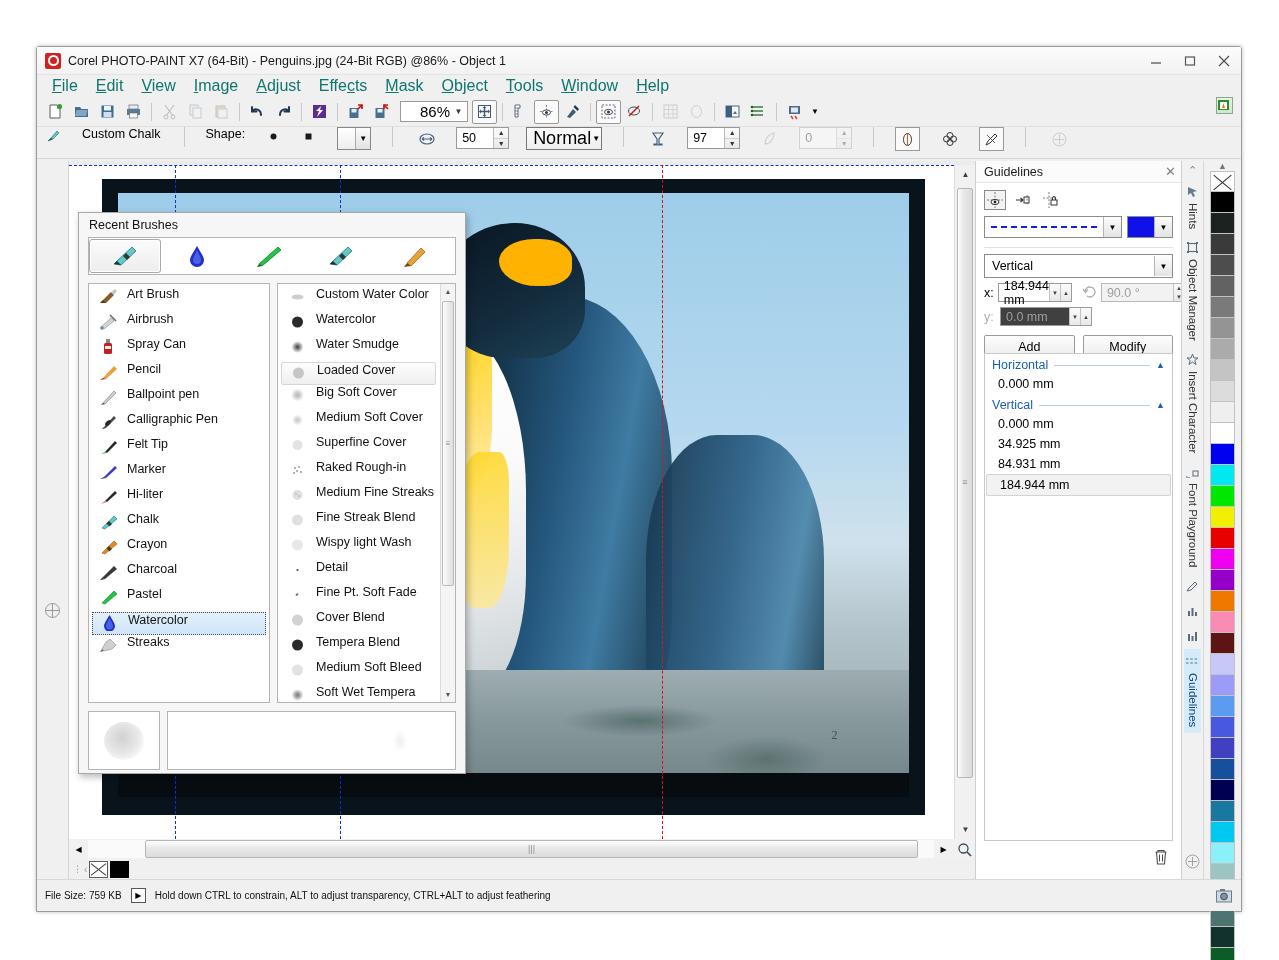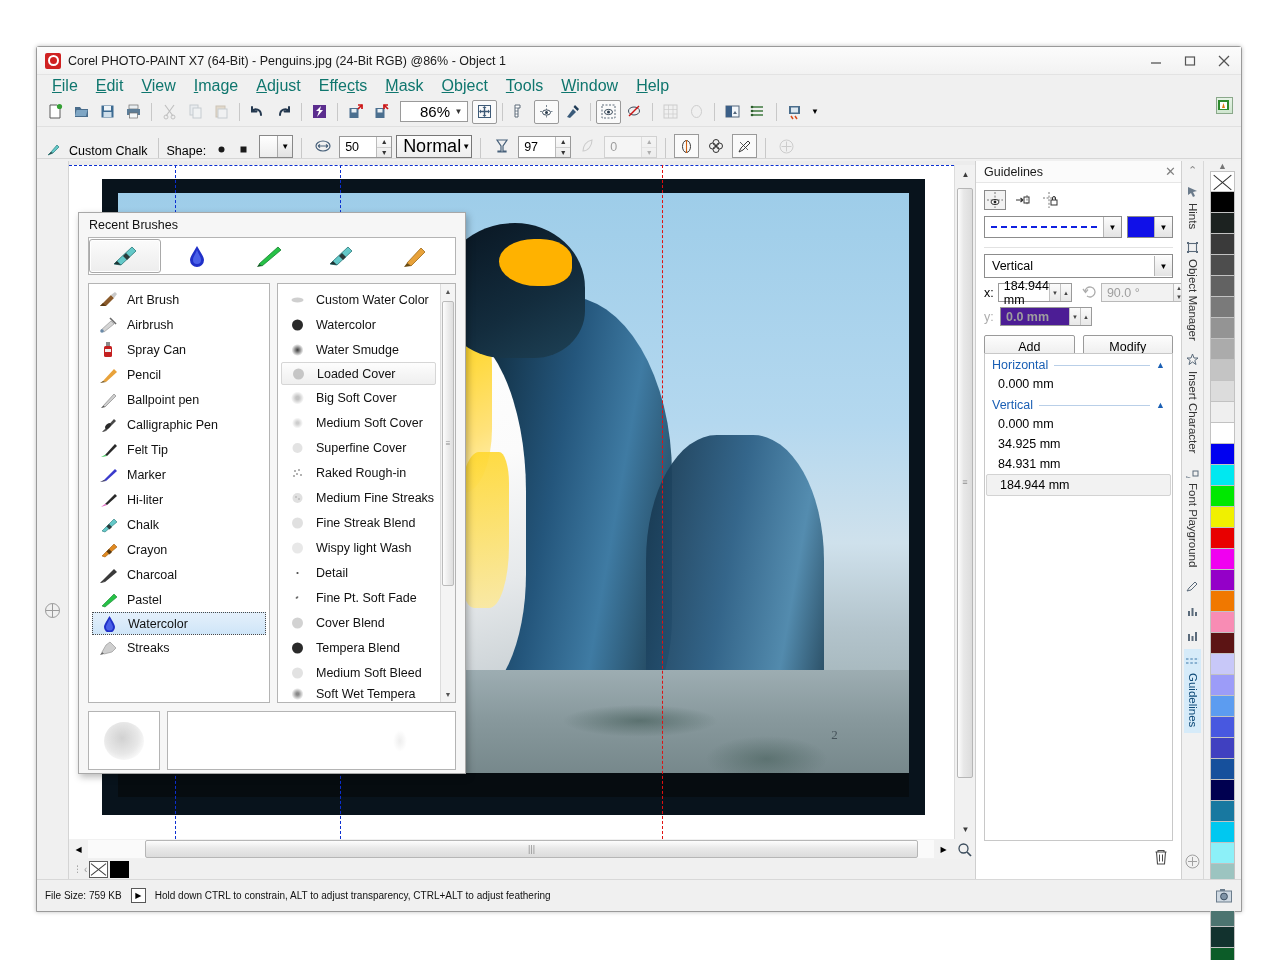--- a/index.html
+++ b/index.html
@@ -76,7 +76,7 @@
 
   
   .propbar {
-    height: 32px; display: flex; align-items: flex-end; gap: 4px;
+    height: 32px; display: flex; align-items: flex-start; gap: 17px;
     padding-left: 8px; background: #f0f0f0;
     border-bottom: 1px solid #d6d6d6;
   }

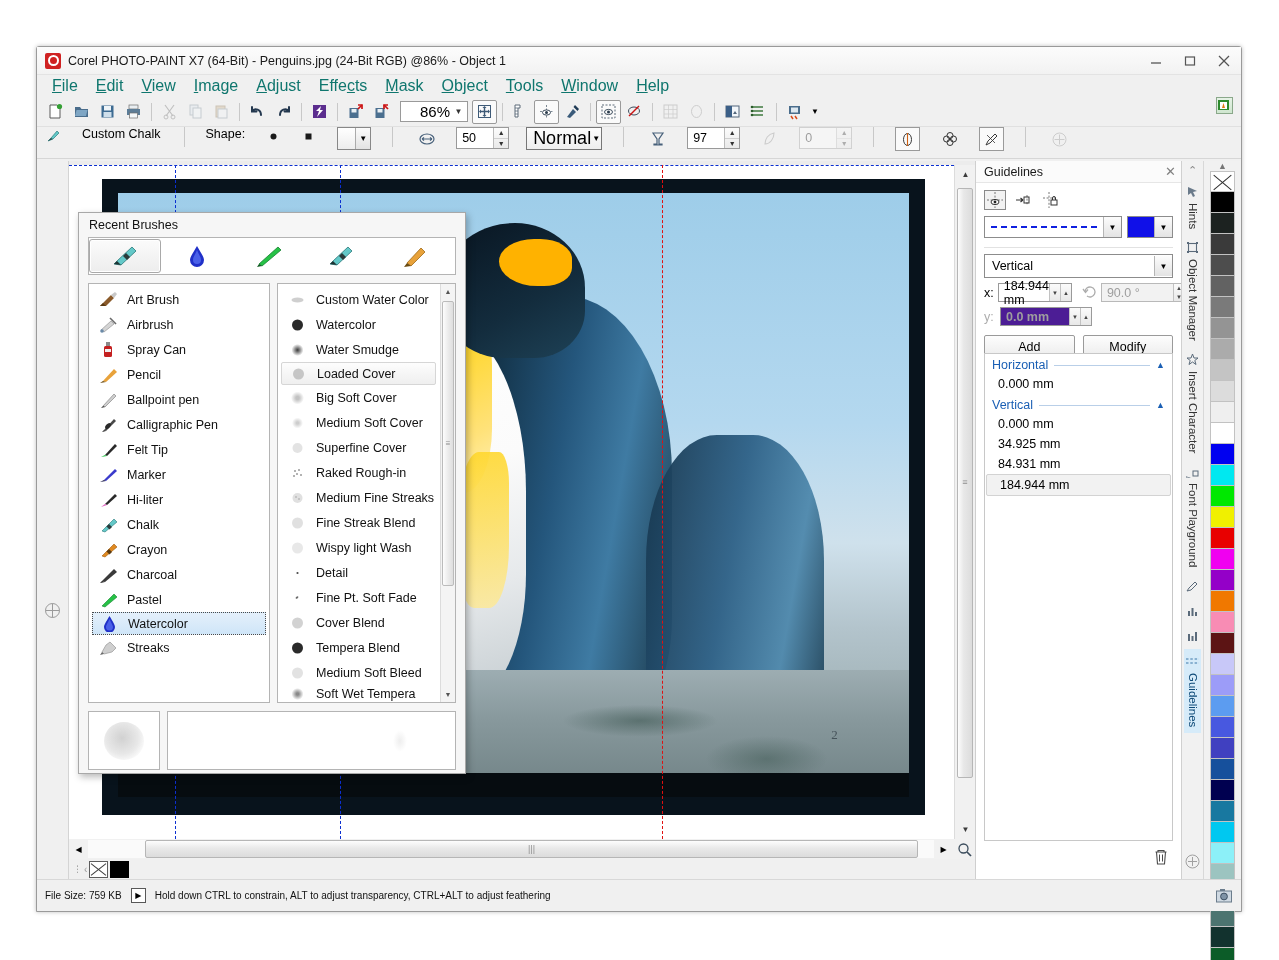--- a/index.html
+++ b/index.html
@@ -364,7 +364,7 @@
   .bp-col.right { width: 180px; }
   .bp-items { padding: 3px 0 0 0; }
   .bp-item {
-    height: 25px; display: flex; align-items: center; gap: 8px; padding-left: 9px;
+    height: 25px; display: flex; gap: 8px; padding-left: 9px;
     font-size: 12.5px; color: #111;
   }
   .bp-item .ic { width: 21px; height: 19px; display: flex; align-items: center; justify-content: center; }

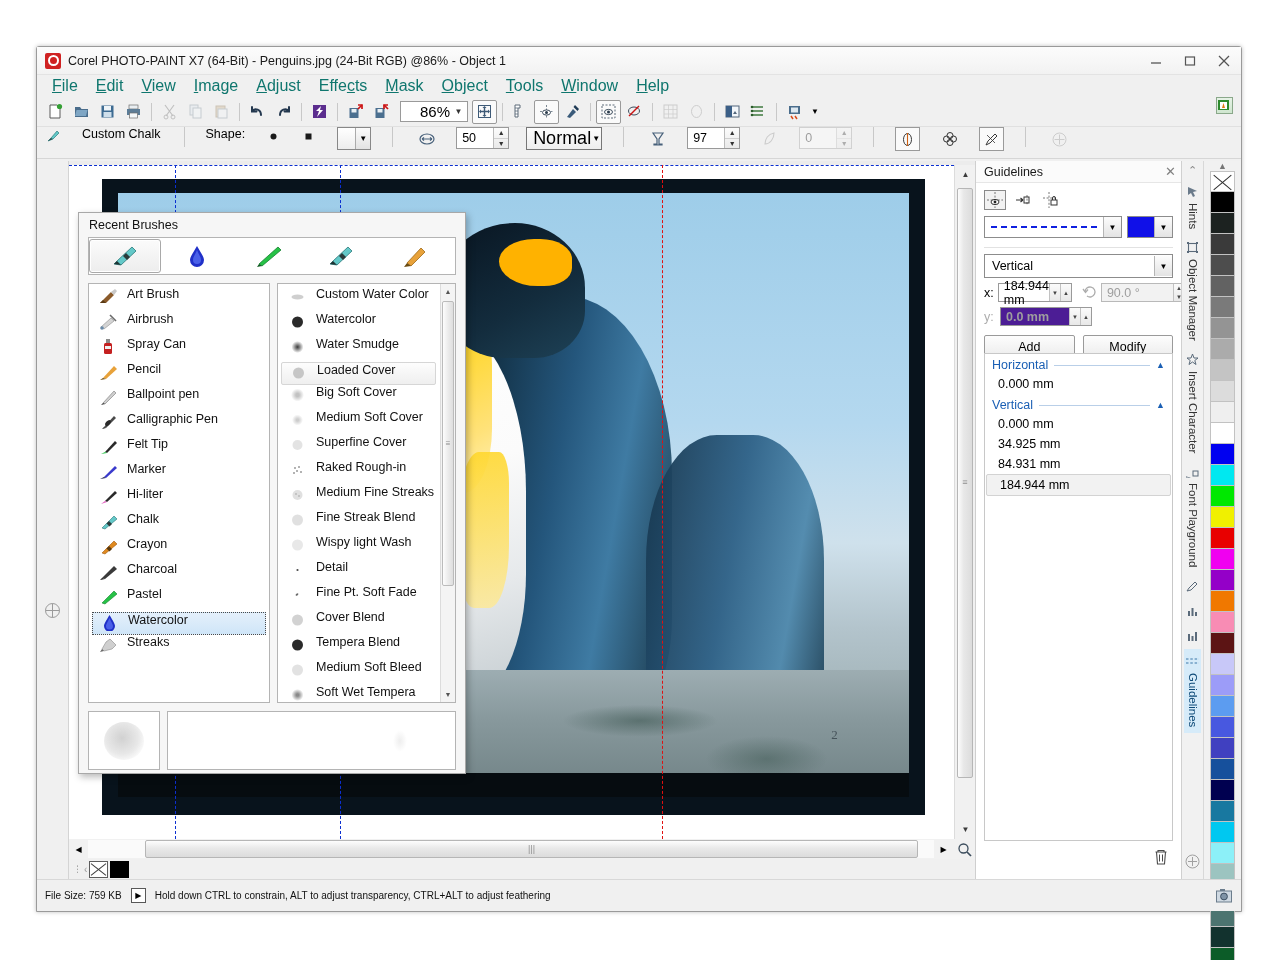--- a/index.html
+++ b/index.html
@@ -268,7 +268,7 @@
     width: 92px; height: 19px; border: 1px solid #9a9a9a; background: #fff;
     display: flex; align-items: center;
   }
-  .coord-field.off { background: #4c1d95; font-weight: bold; }
+  .coord-field.off { background: #404040; }
   .coord-field .v { flex: 1; padding-left: 5px; font-size: 12.5px; }
   .coord-field.off .v { color: #9e9e9e; }
   .cf-spin { width: 11px; height: 17px; display: flex; flex-direction: column; background: linear-gradient(#fbfbfb,#e8e8e8); border-left: 1px solid #c2c2c2; }

